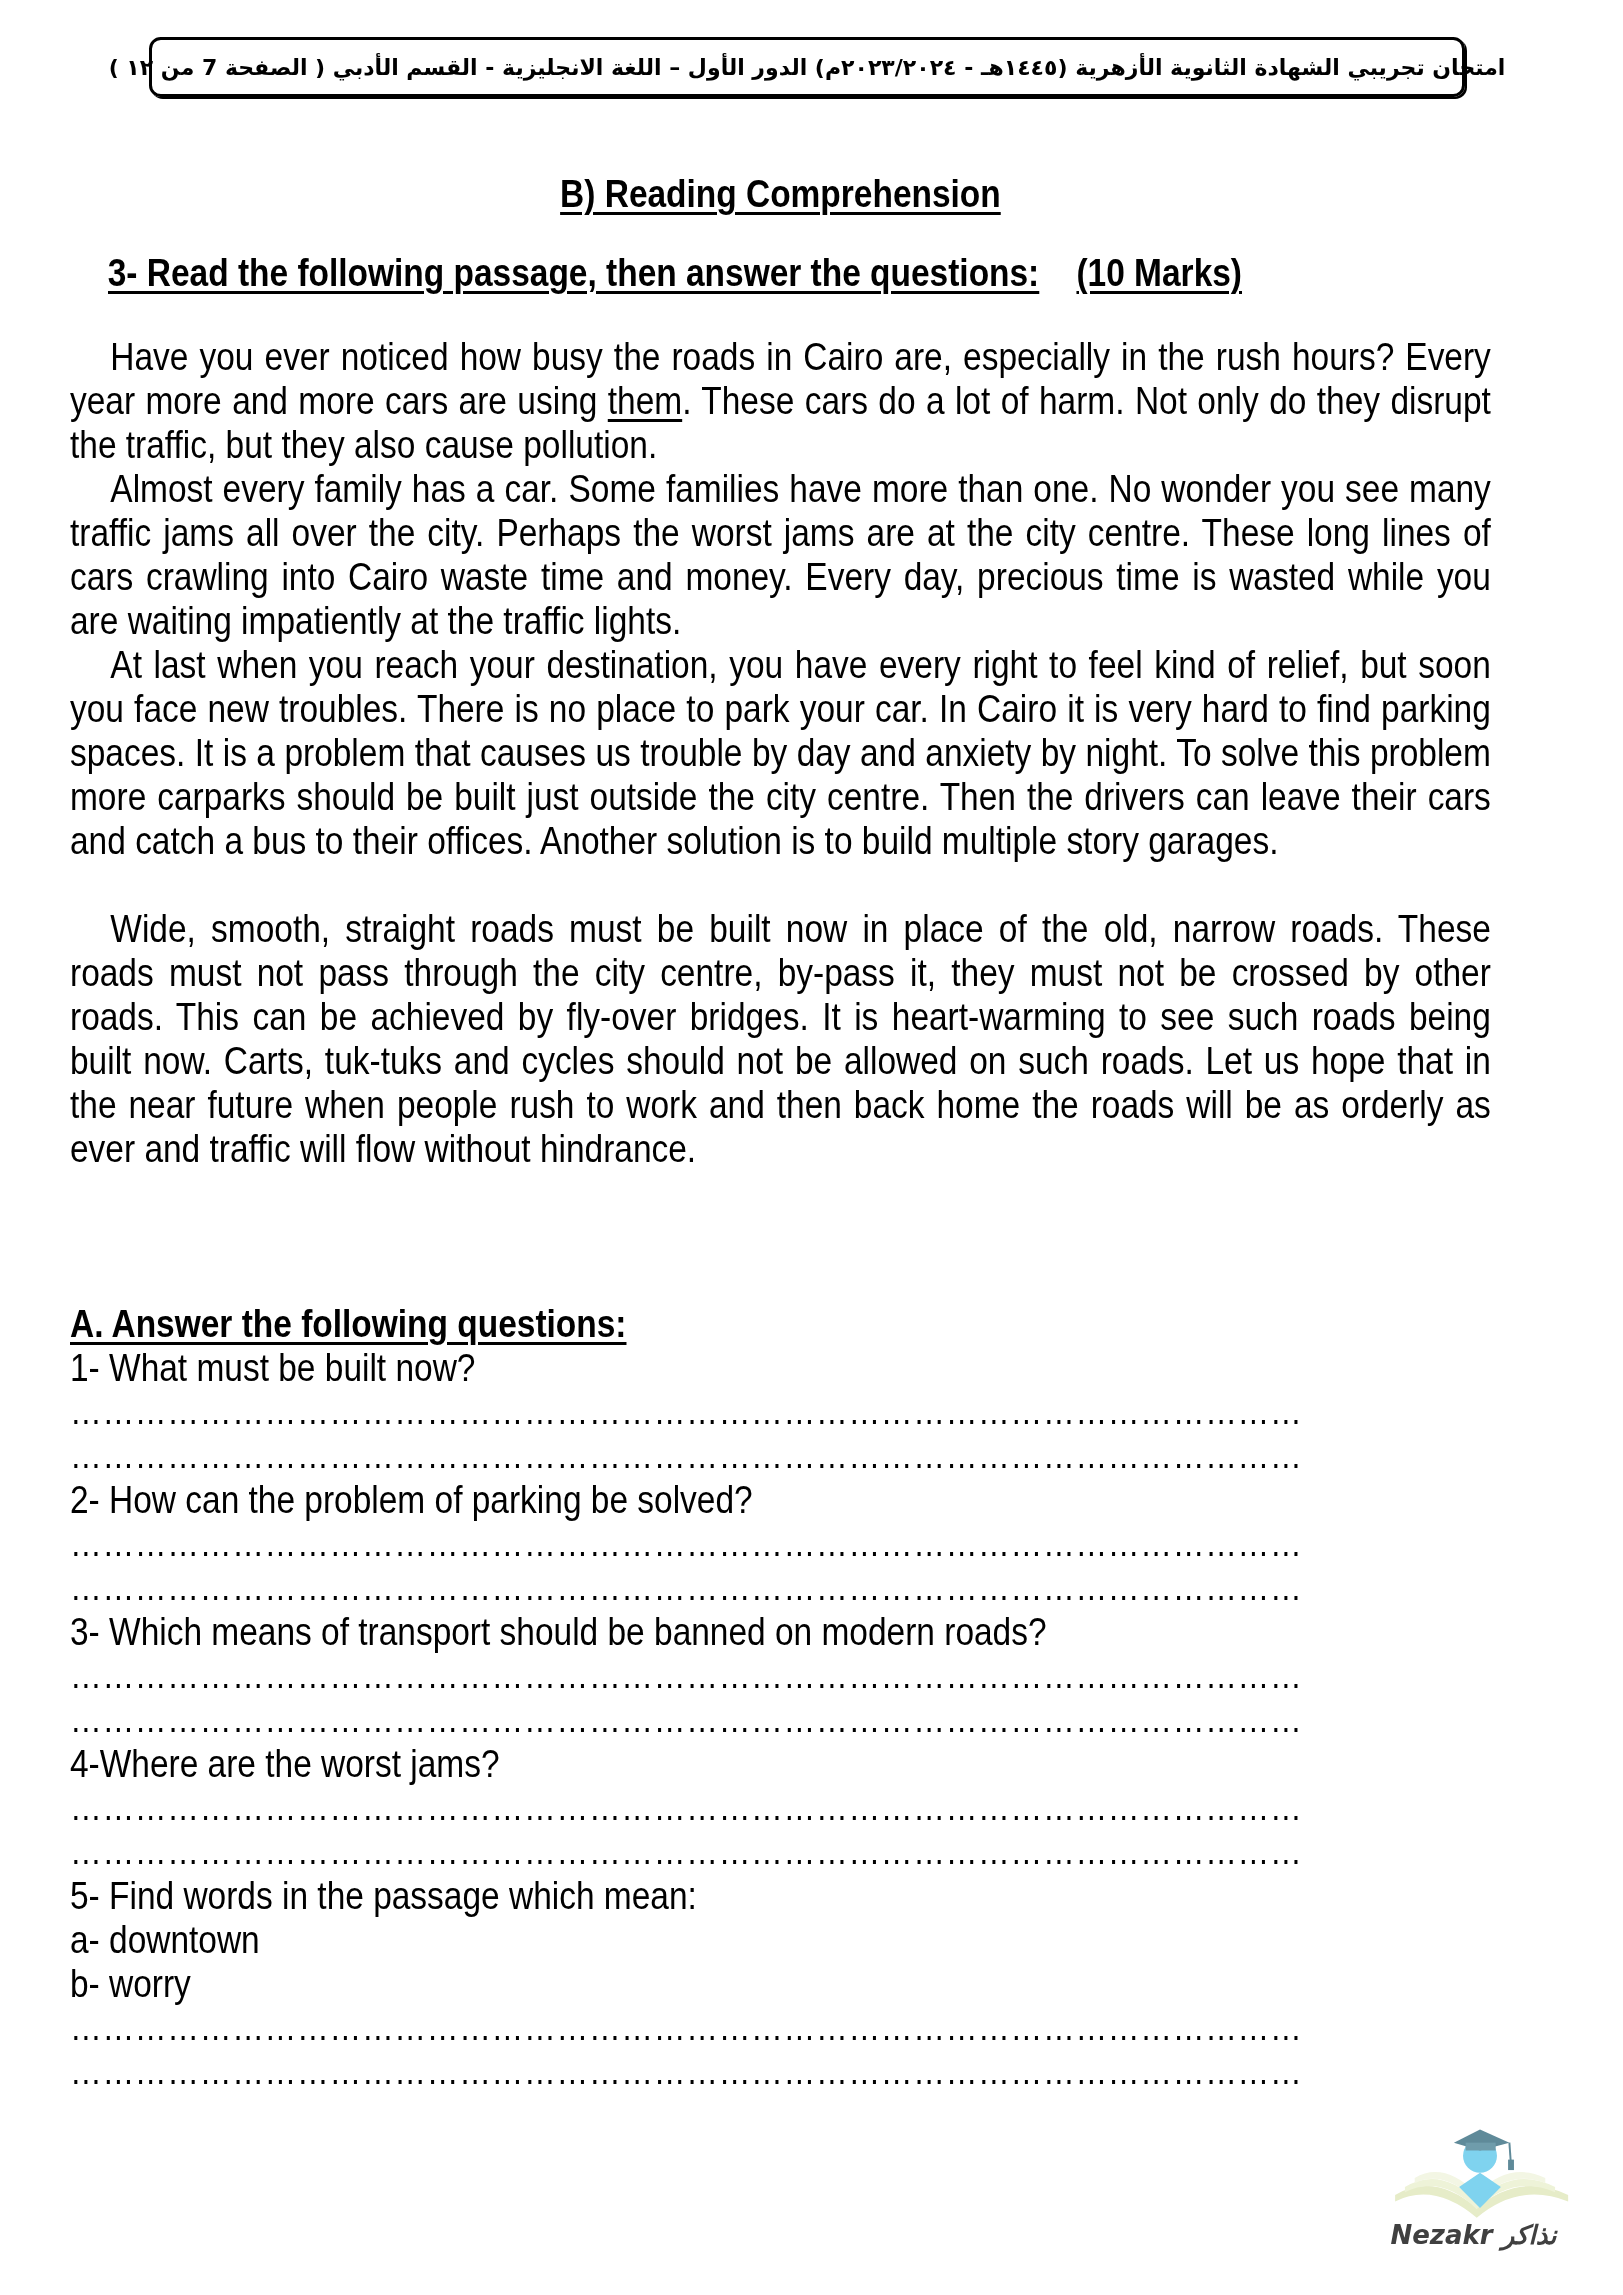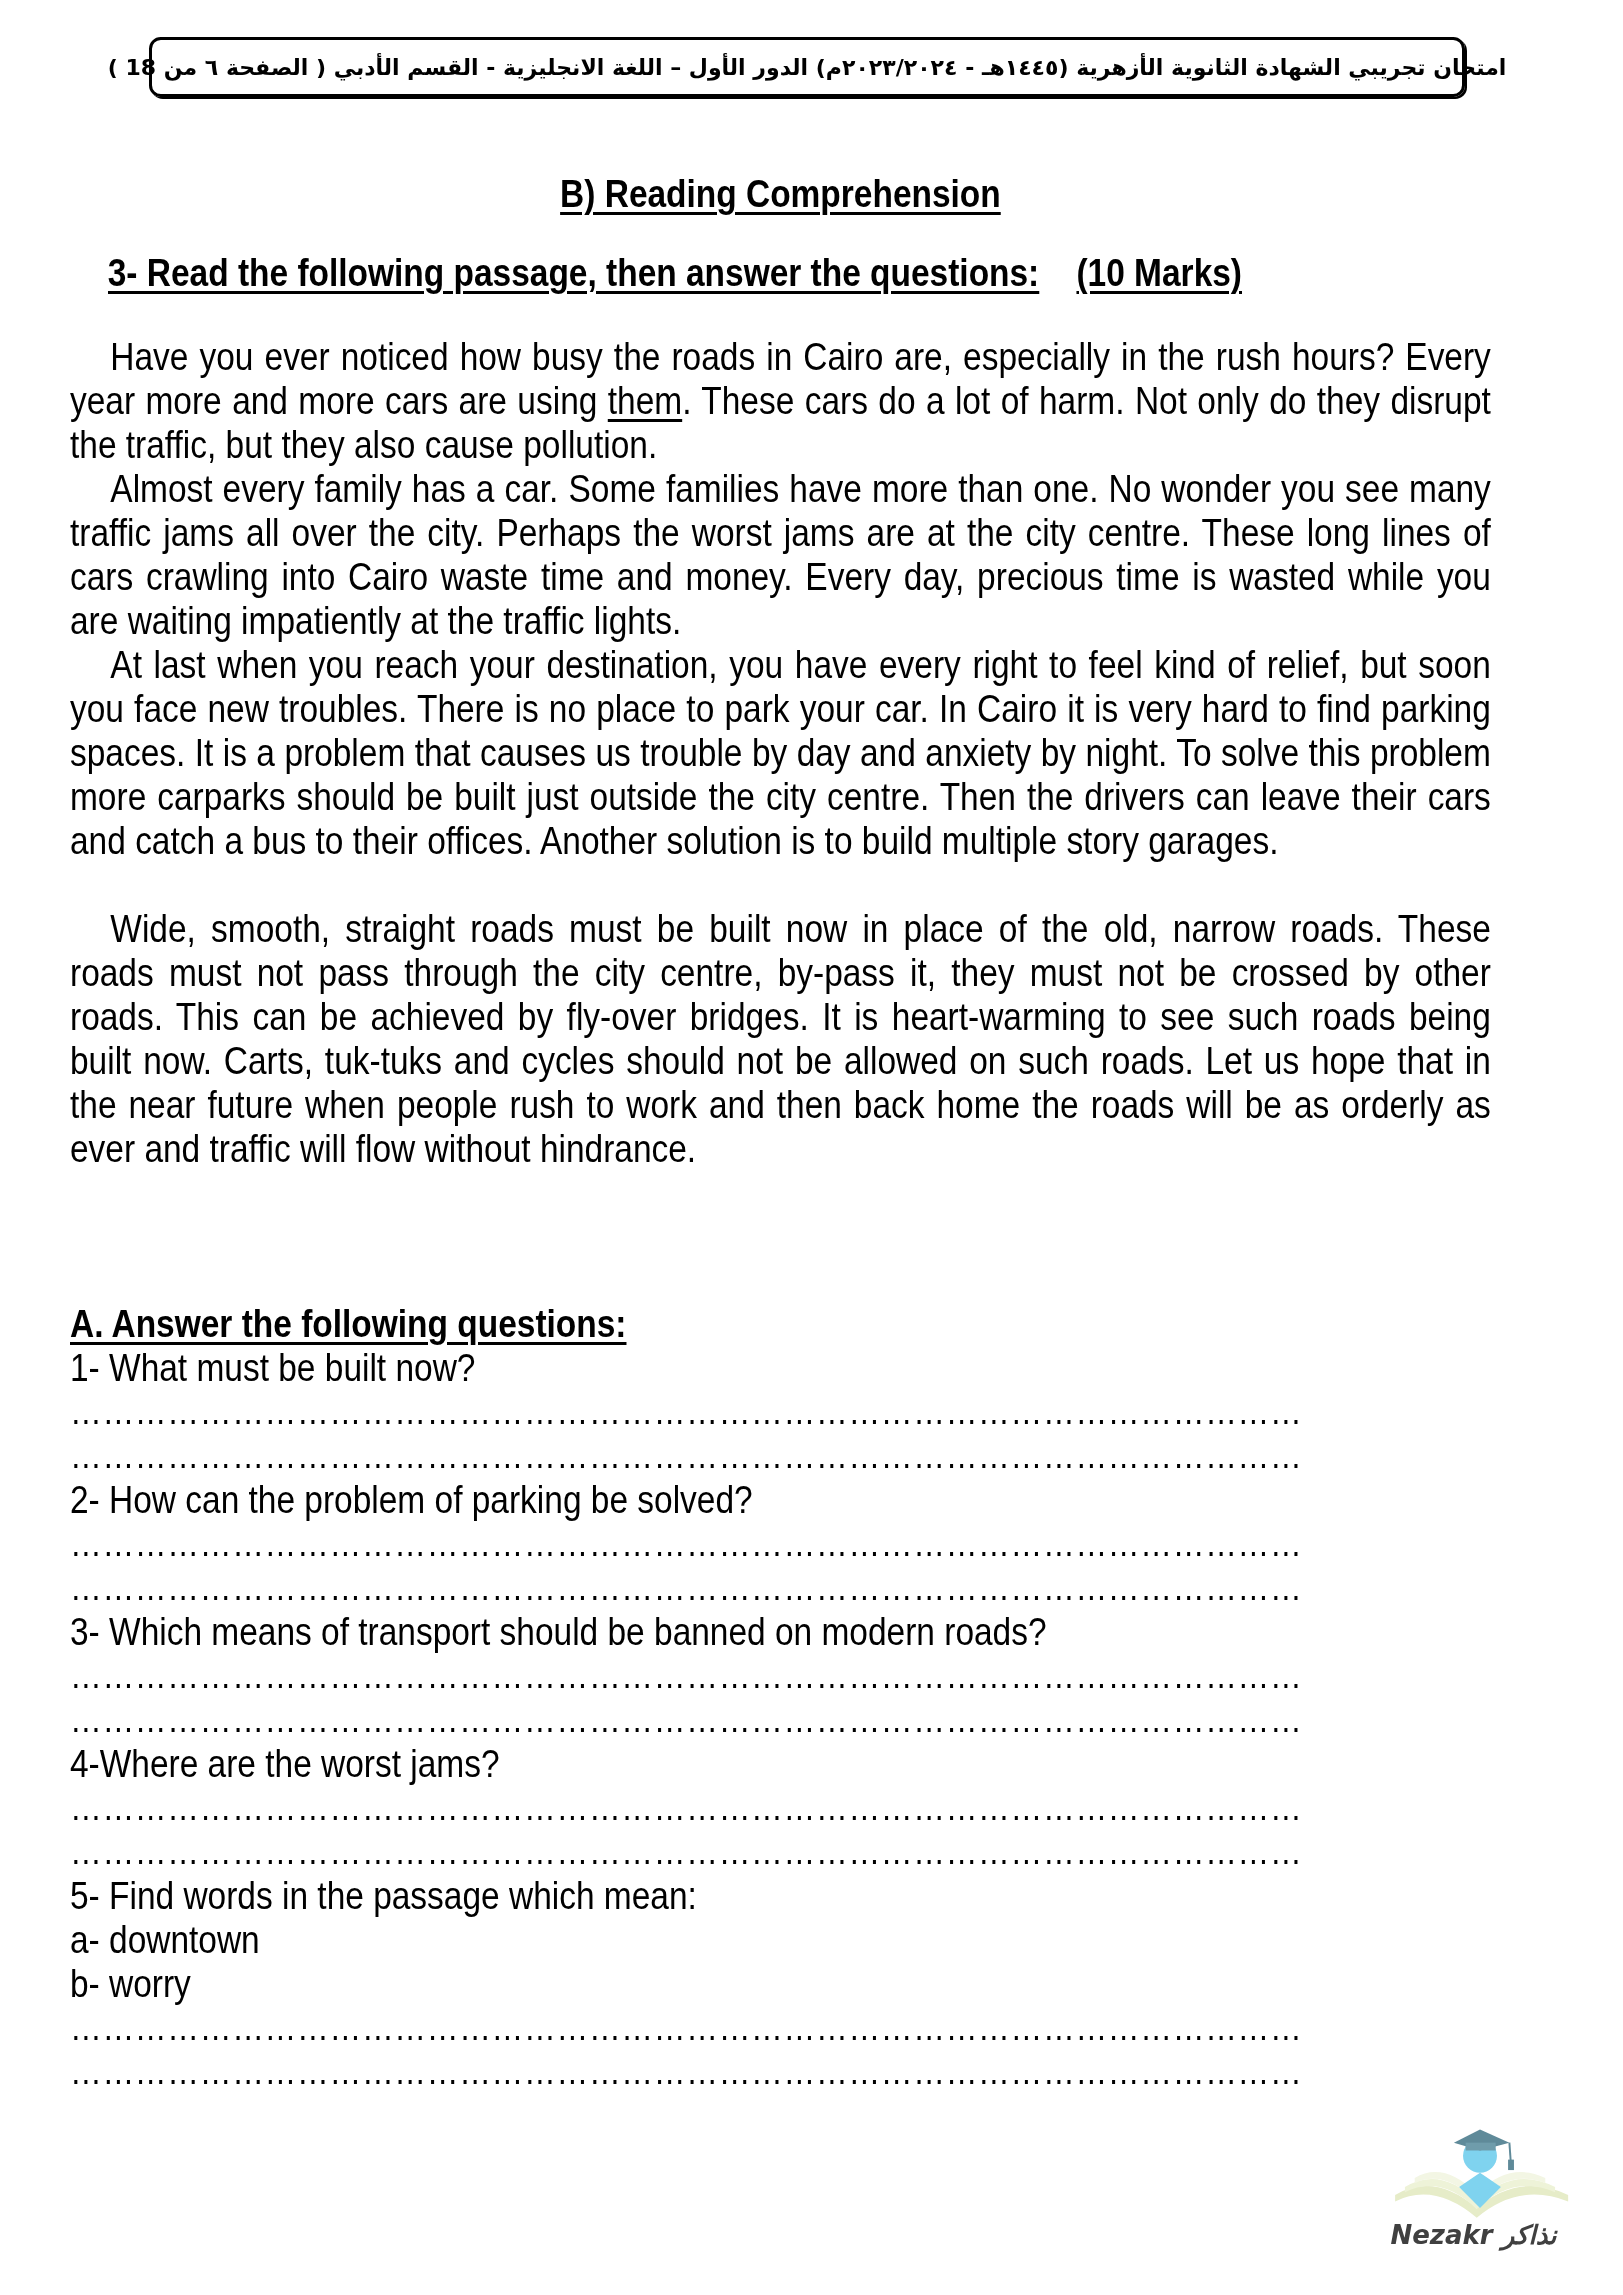--- a/index.html
+++ b/index.html
@@ -68,7 +68,7 @@
 <div class="page">
 
   <div class="header-box">
-    <div class="header-text">امتحان تجريبي الشهادة الثانوية الأزهرية (١٤٤٥هـ - ٢٠٢٣/٢٠٢٤م) الدور الأول – اللغة الانجليزية - القسم الأدبي ( الصفحة ٦ من 18 )</div>
+    <div class="header-text">امتحان تجريبي الشهادة الثانوية الأزهرية (١٤٤٥هـ - ٢٠٢٣/٢٠٢٤م) الدور الأول – اللغة الانجليزية - القسم الأدبي ( الصفحة 7 من ١٢ )</div>
   </div>
 
   <div class="narrow">

